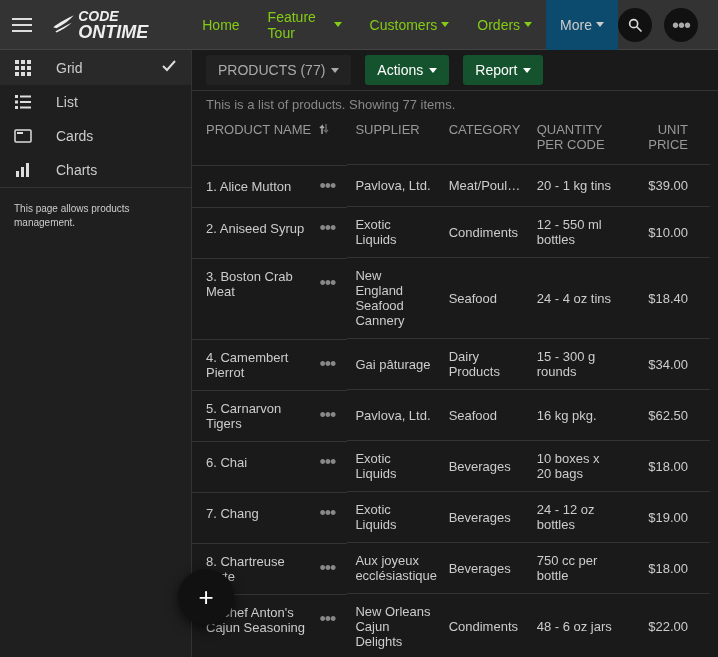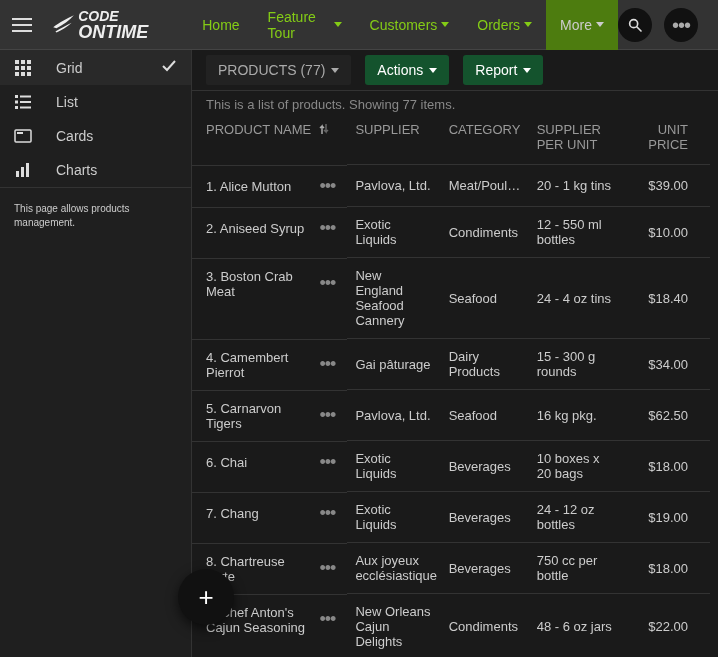--- a/index.html
+++ b/index.html
@@ -16,7 +16,7 @@
   .brand svg { display:block; }
   .nav { display:flex; align-items:stretch; height:50px; margin-left:2px;}
   .nav-item { display:flex; align-items:center; padding:0 14px; color:#84cc16; cursor:pointer; font-size:14px; gap:4px;}
-  .nav-item.active { background:#4d7c0f; color:#ccc; }
+  .nav-item.active { background:#0c4a6e; color:#ccc; }
   .topbar-right { margin-left:auto; display:flex; gap:12px; align-items:center; padding-right:10px;}
   .circle-btn { width:34px; height:34px; border-radius:50%; background:#111; display:flex; align-items:center; justify-content:center; cursor:pointer;}
   .dots { color:#aaa; font-size:20px; letter-spacing:-1px; line-height:1;}

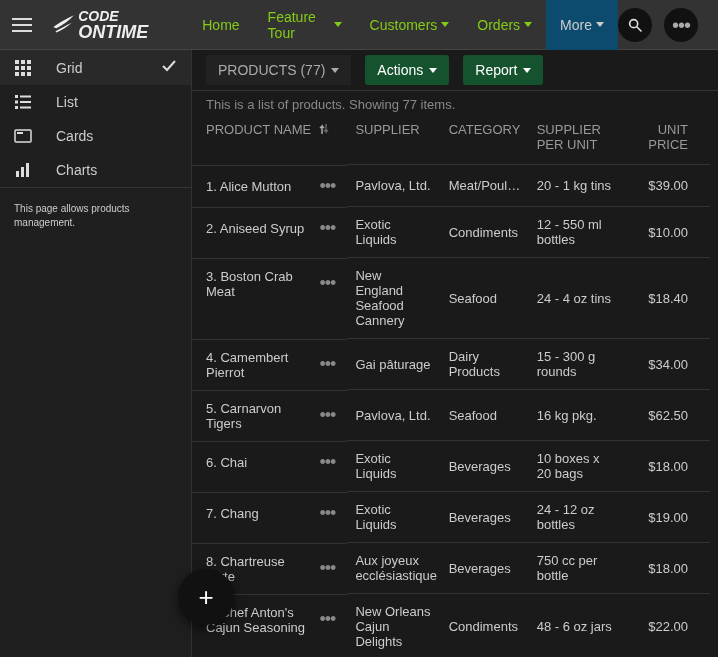--- a/index.html
+++ b/index.html
@@ -201,7 +201,7 @@
             </th>
             <th>SUPPLIER</th>
             <th>CATEGORY</th>
-            <th>SUPPLIER PER UNIT</th>
+            <th>QUANTITY PER CODE</th>
             <th class="price">UNIT PRICE</th>
           </tr>
         </thead>

